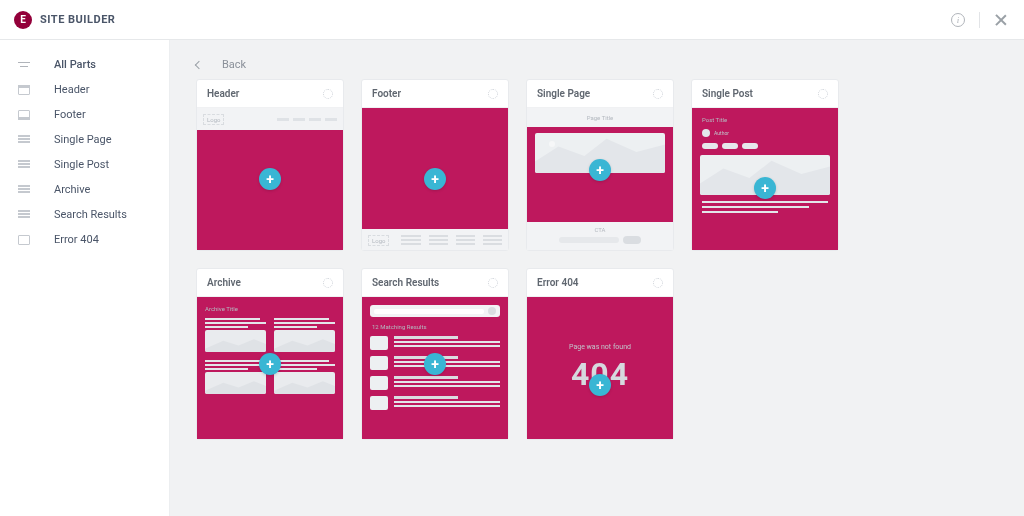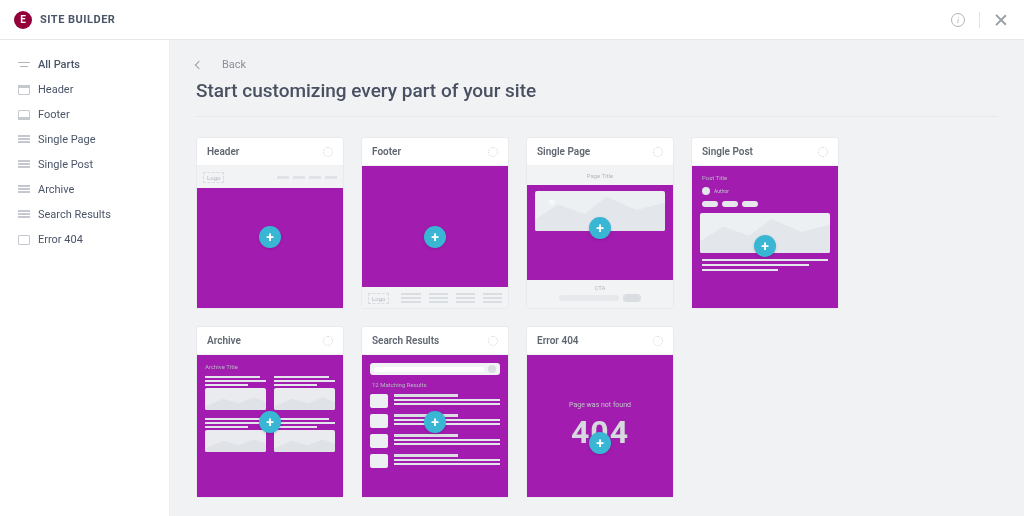--- a/index.html
+++ b/index.html
@@ -23,7 +23,7 @@
 
 .layout { display: flex; height: calc(100% - 40px); }
 .sidebar { width: 170px; background: #fff; border-right: 1px solid #eceef0; padding-top: 12px; }
-.side-link { display: flex; align-items: center; gap: 8px; padding: 6px 18px; font-size: 11px; color: #4a5568; cursor: pointer; }
+.side-link { display: flex; align-items: center; gap: 24px; padding: 6px 18px; font-size: 11px; color: #4a5568; cursor: pointer; }
 .side-link.allparts { font-weight: 500; }
 .side-heading { font-size: 10px; color: #9aa0a6; letter-spacing: .3px; padding: 20px 18px 10px; }
 .side-ico { width: 12px; height: 10px; border: 1px solid #c5c9cf; border-radius: 1px; position: relative; flex: 0 0 12px; }

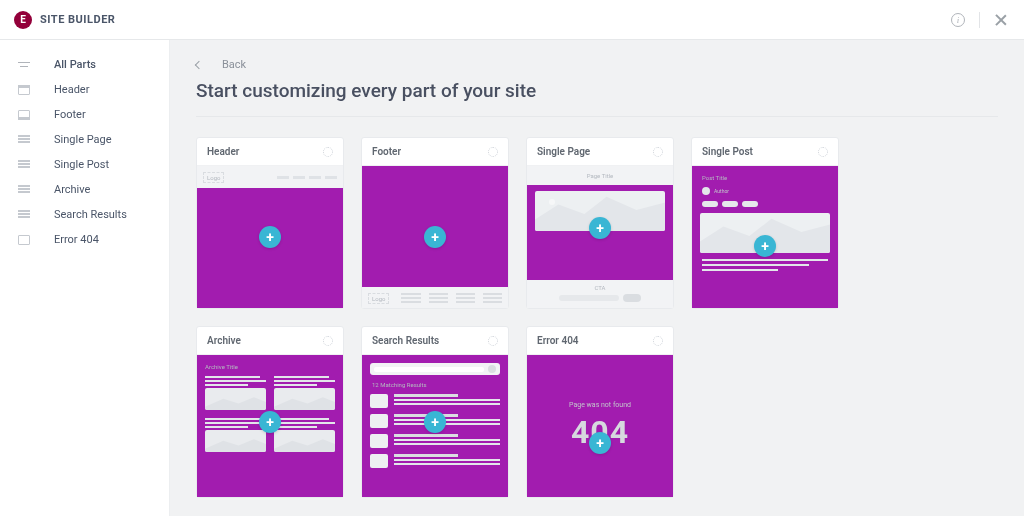--- a/index.html
+++ b/index.html
@@ -198,7 +198,6 @@
       <div class="back-chevron"></div>
       <span>Back</span>
     </div>
-    <div class="page-title">Start customizing every part of your site</div>
 
     <div class="cards">
 

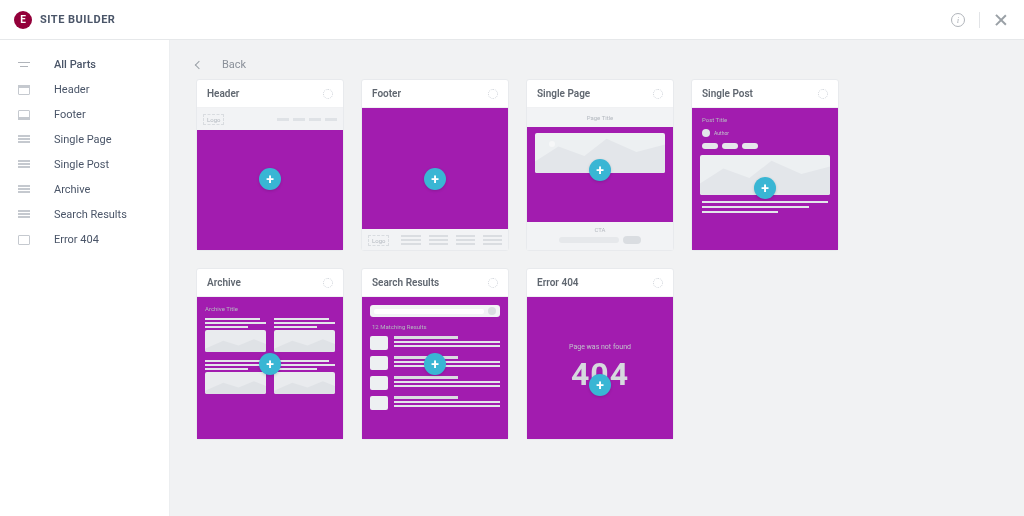--- a/index.html
+++ b/index.html
@@ -47,7 +47,7 @@
 .card-head { display: flex; align-items: center; justify-content: space-between; padding: 8px 10px; border-bottom: 1px solid #f0f1f3; }
 .card-title { font-size: 10px; font-weight: 600; color: #606770; }
 .gear { width: 10px; height: 10px; border-radius: 50%; border: 1.5px dotted #cfd3d9; }
-.card-body { height: 142px; background: #a21caf; position: relative; overflow: hidden; }
+.card-body { height: 142px; background: #be185d; position: relative; overflow: hidden; }
 
 .add-badge { position: absolute; width: 22px; height: 22px; border-radius: 50%; background: #39b6d4; color: #fff; display: flex; align-items: center; justify-content: center; font-size: 14px; font-weight: 700; left: 50%; top: 50%; transform: translate(-50%, -50%); cursor: pointer; box-shadow: 0 1px 3px rgba(0,0,0,.15); }
 .add-badge::before { content: "+"; line-height: 1; }

